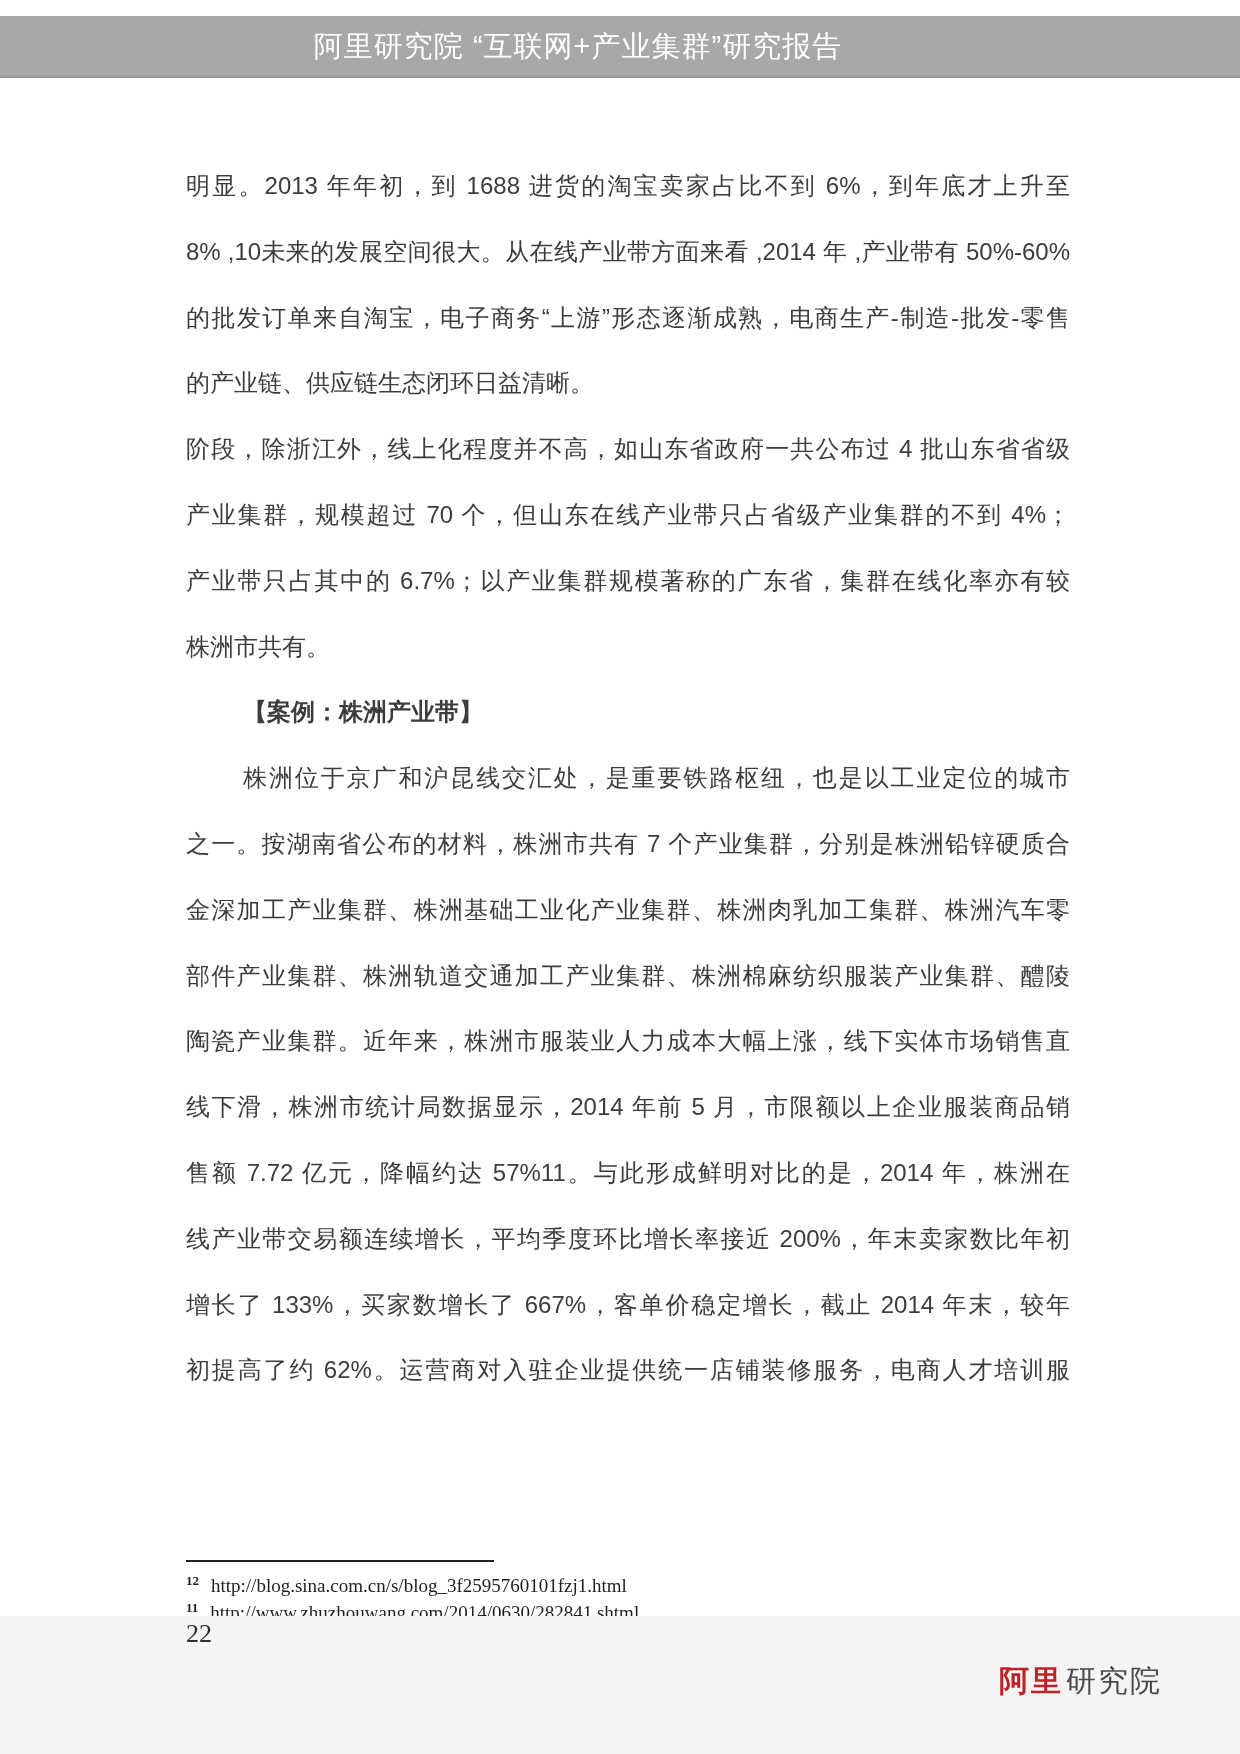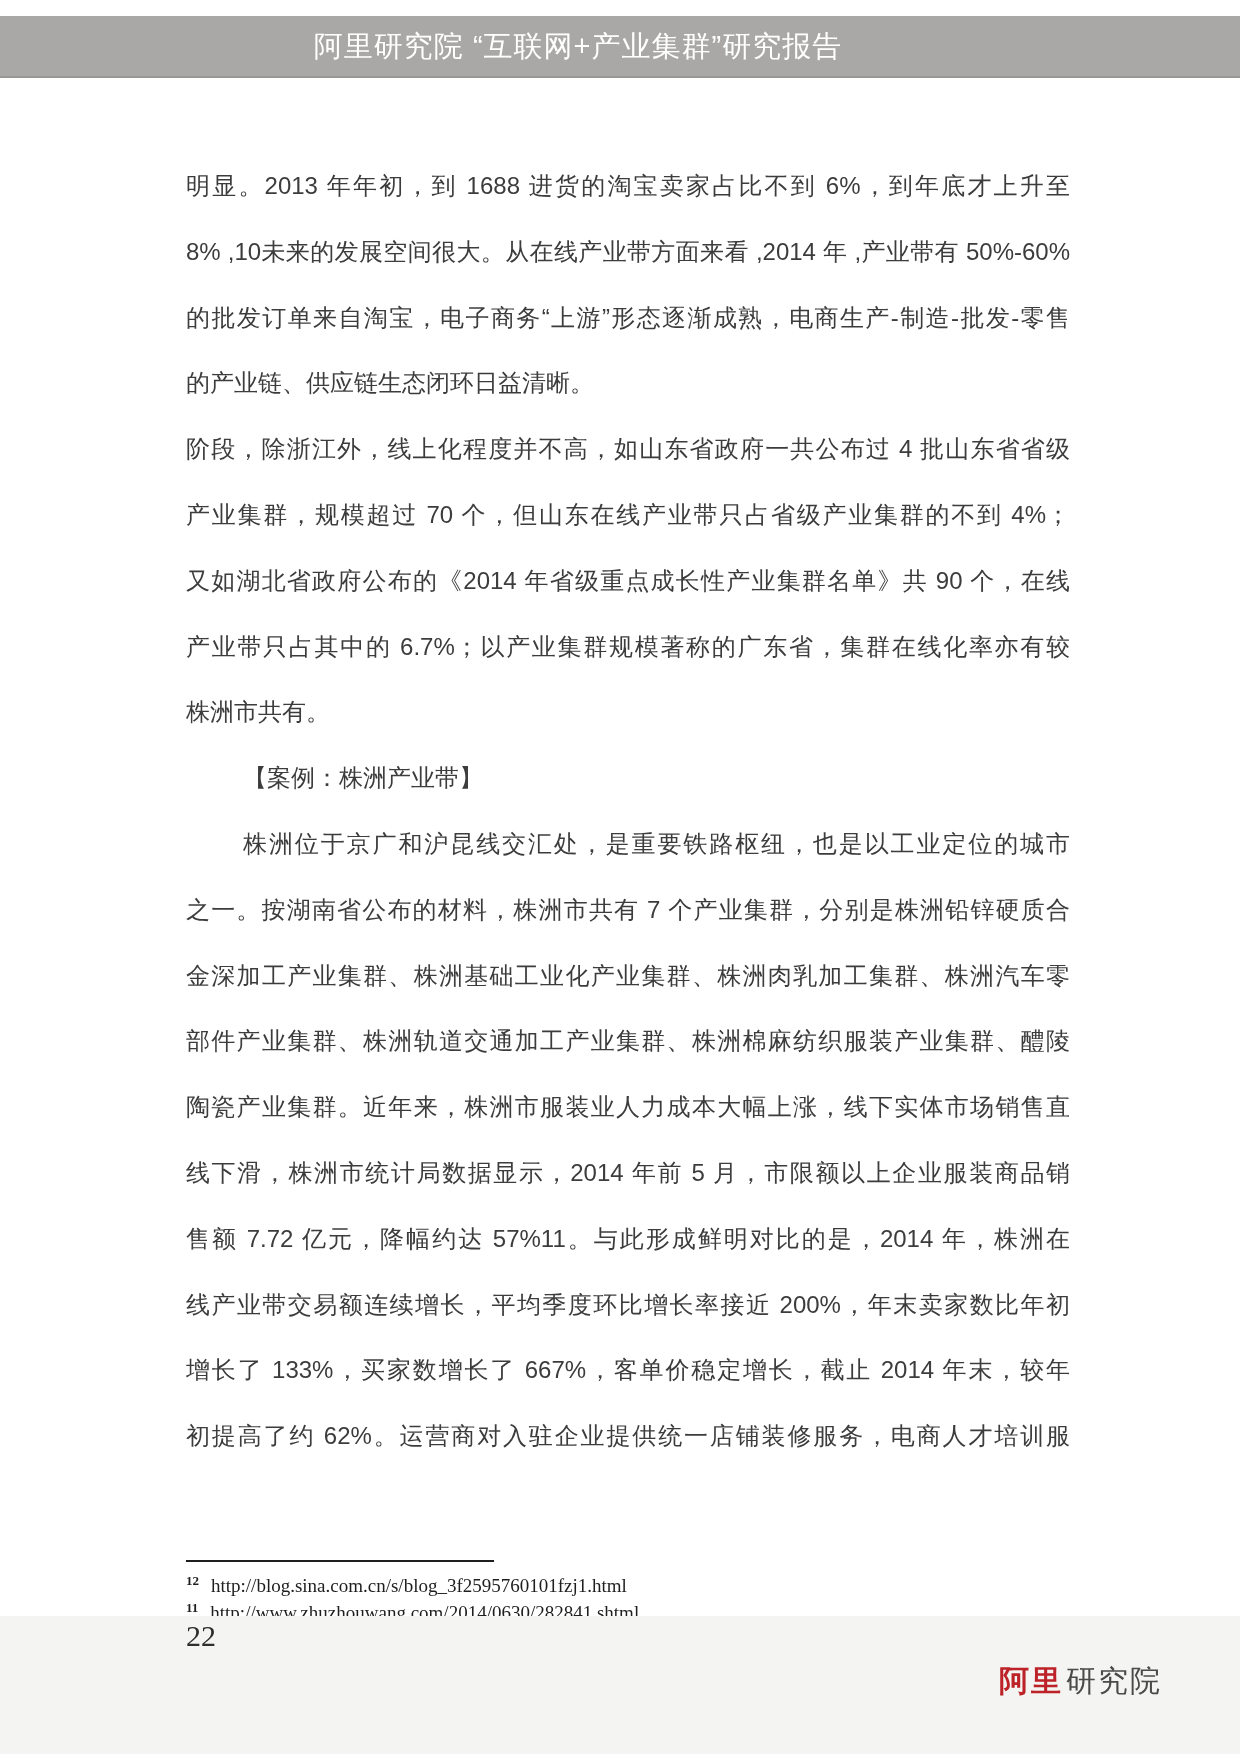--- a/index.html
+++ b/index.html
@@ -87,7 +87,6 @@
     <div>
       <div class="tl">阶段，除浙江外，线上化程度并不高，如山东省政府一共公布过 4 批山东省省级</div>
       <div class="tl">产业集群，规模超过 70 个，但山东在线产业带只占省级产业集群的不到 4%；</div>
-      <div class="tl">又如湖北省政府公布的《2014 年省级重点成长性产业集群名单》共 90 个，在线</div>
       <div class="tl">产业带只占其中的 6.7%；以产业集群规模著称的广东省，集群在线化率亦有较</div>
       <div class="tl flush">株洲市共有。</div>
     </div>

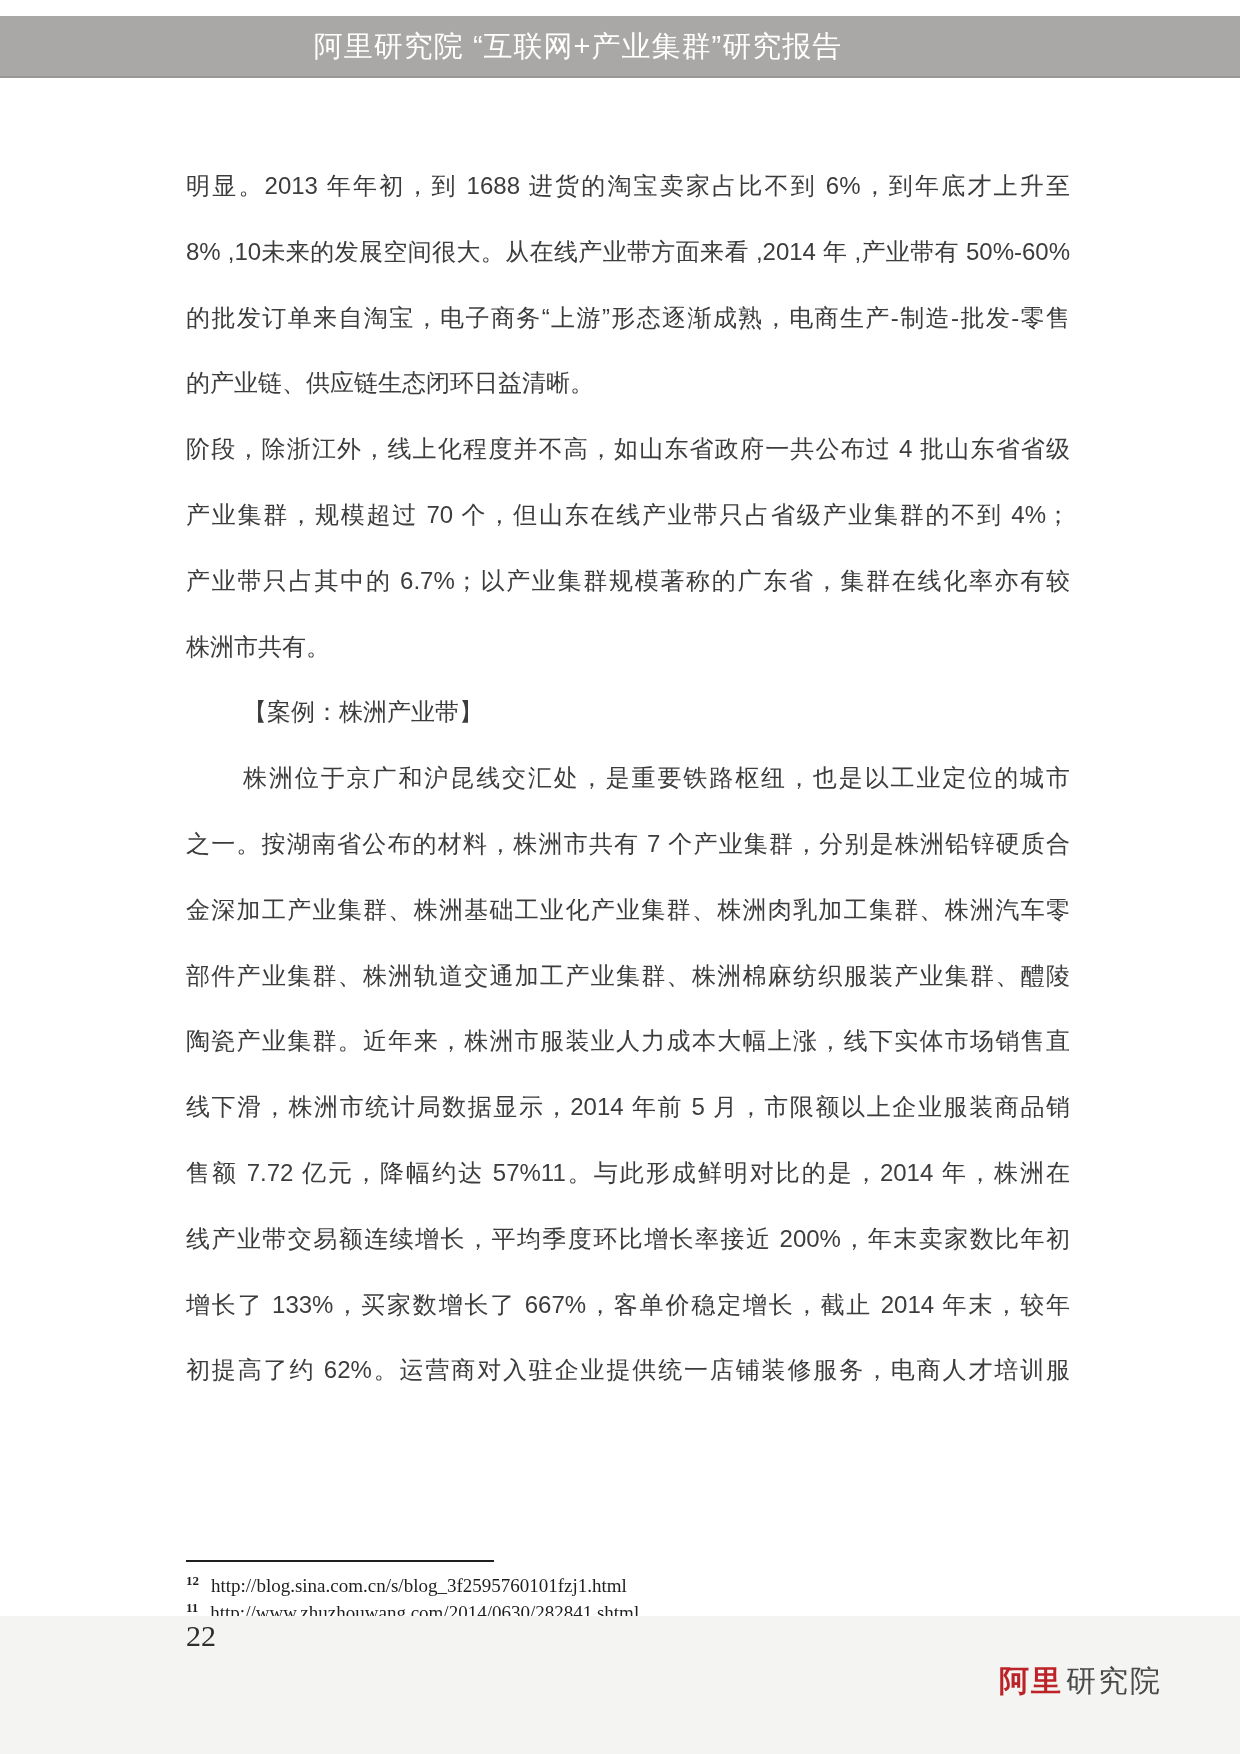--- a/index.html
+++ b/index.html
@@ -30,7 +30,7 @@
   }
   .tl.flush{text-align:left;text-align-last:left;}
   .tl.ind{padding-left:57px;}
-  .tl.bold{font-weight:normal;}
+  .tl.bold{font-weight:bold;}
   
   .footnote-sep{
     position:absolute;left:186px;top:1544px;width:308px;height:0;

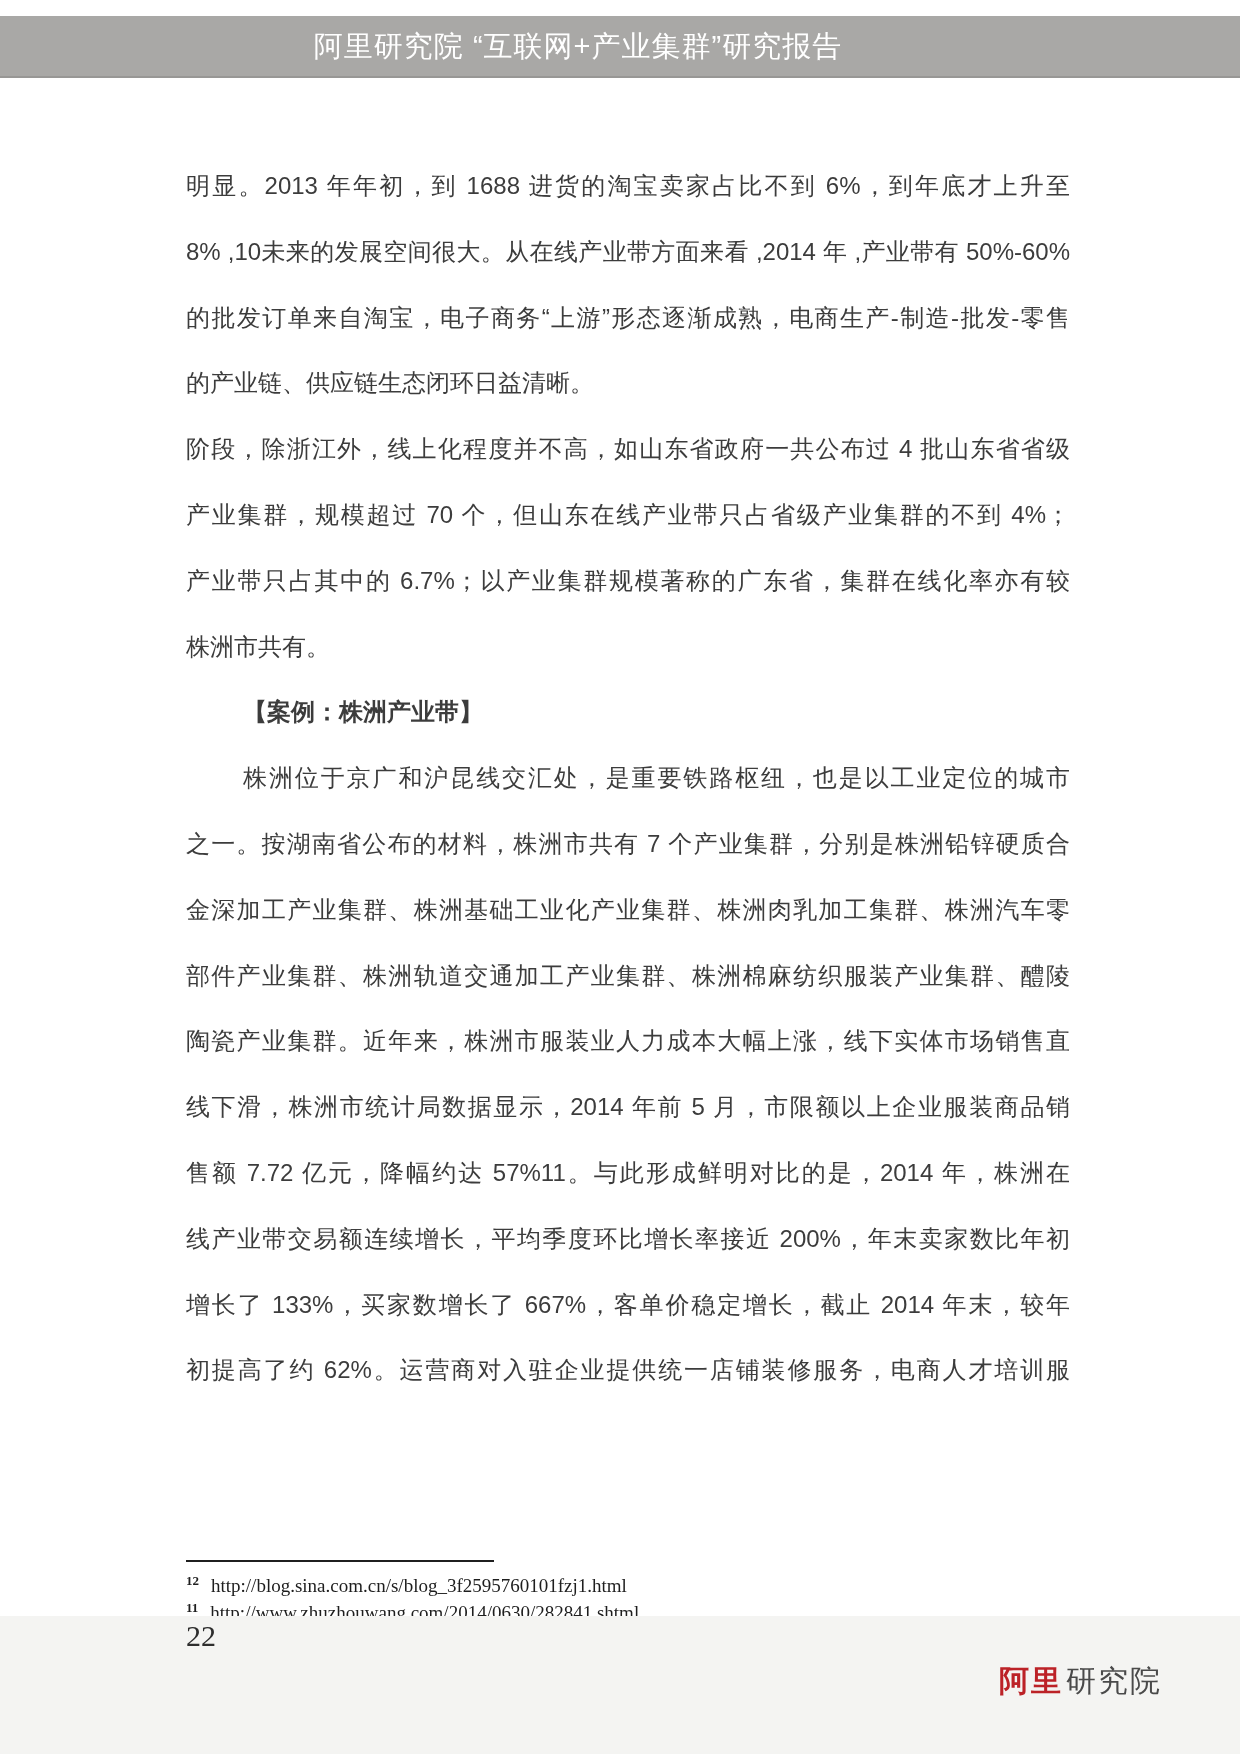--- a/index.html
+++ b/index.html
@@ -52,7 +52,7 @@
   }
   .page-number{
     position:absolute;left:186px;top:3px;
-    font-family:"Liberation Serif",serif;font-size:30px;color:#2e2e2e;
+    font-family:"Liberation Serif",serif;font-size:26px;color:#2e2e2e;
   }
   .logo{position:absolute;left:986px;top:46px;line-height:1;}
   .logo-en{font-size:42px;letter-spacing:-1px;white-space:nowrap;}

